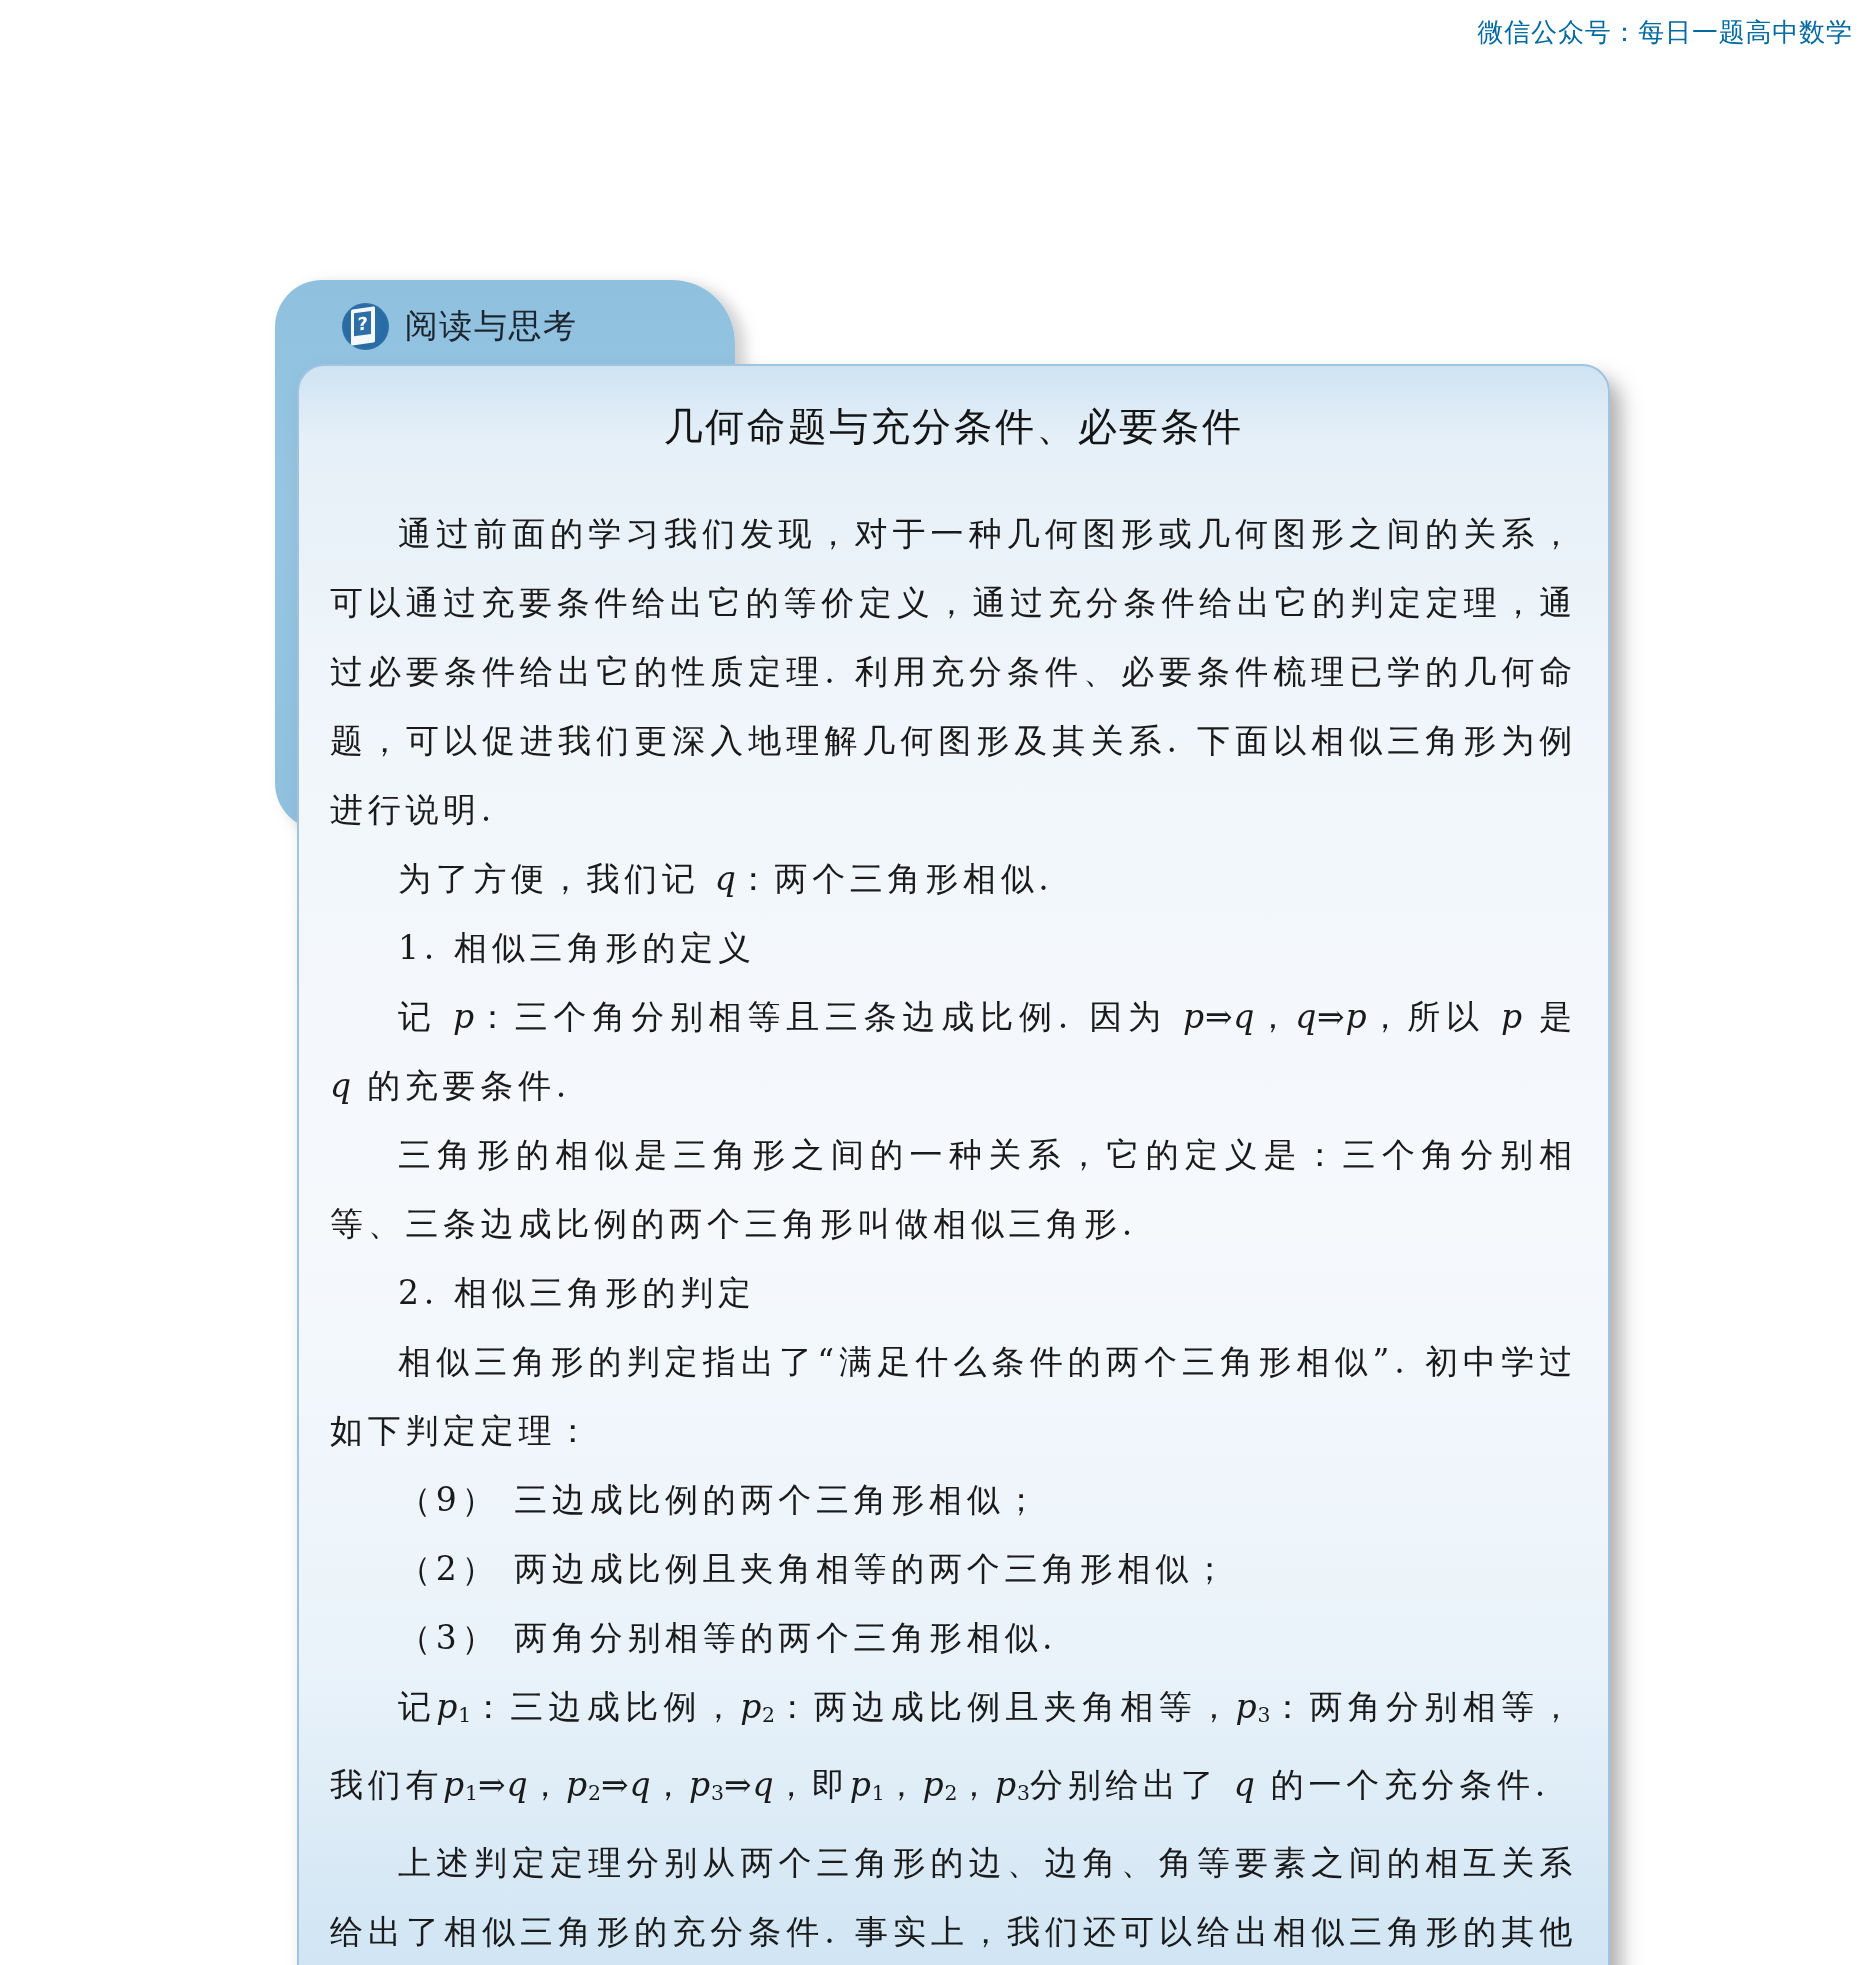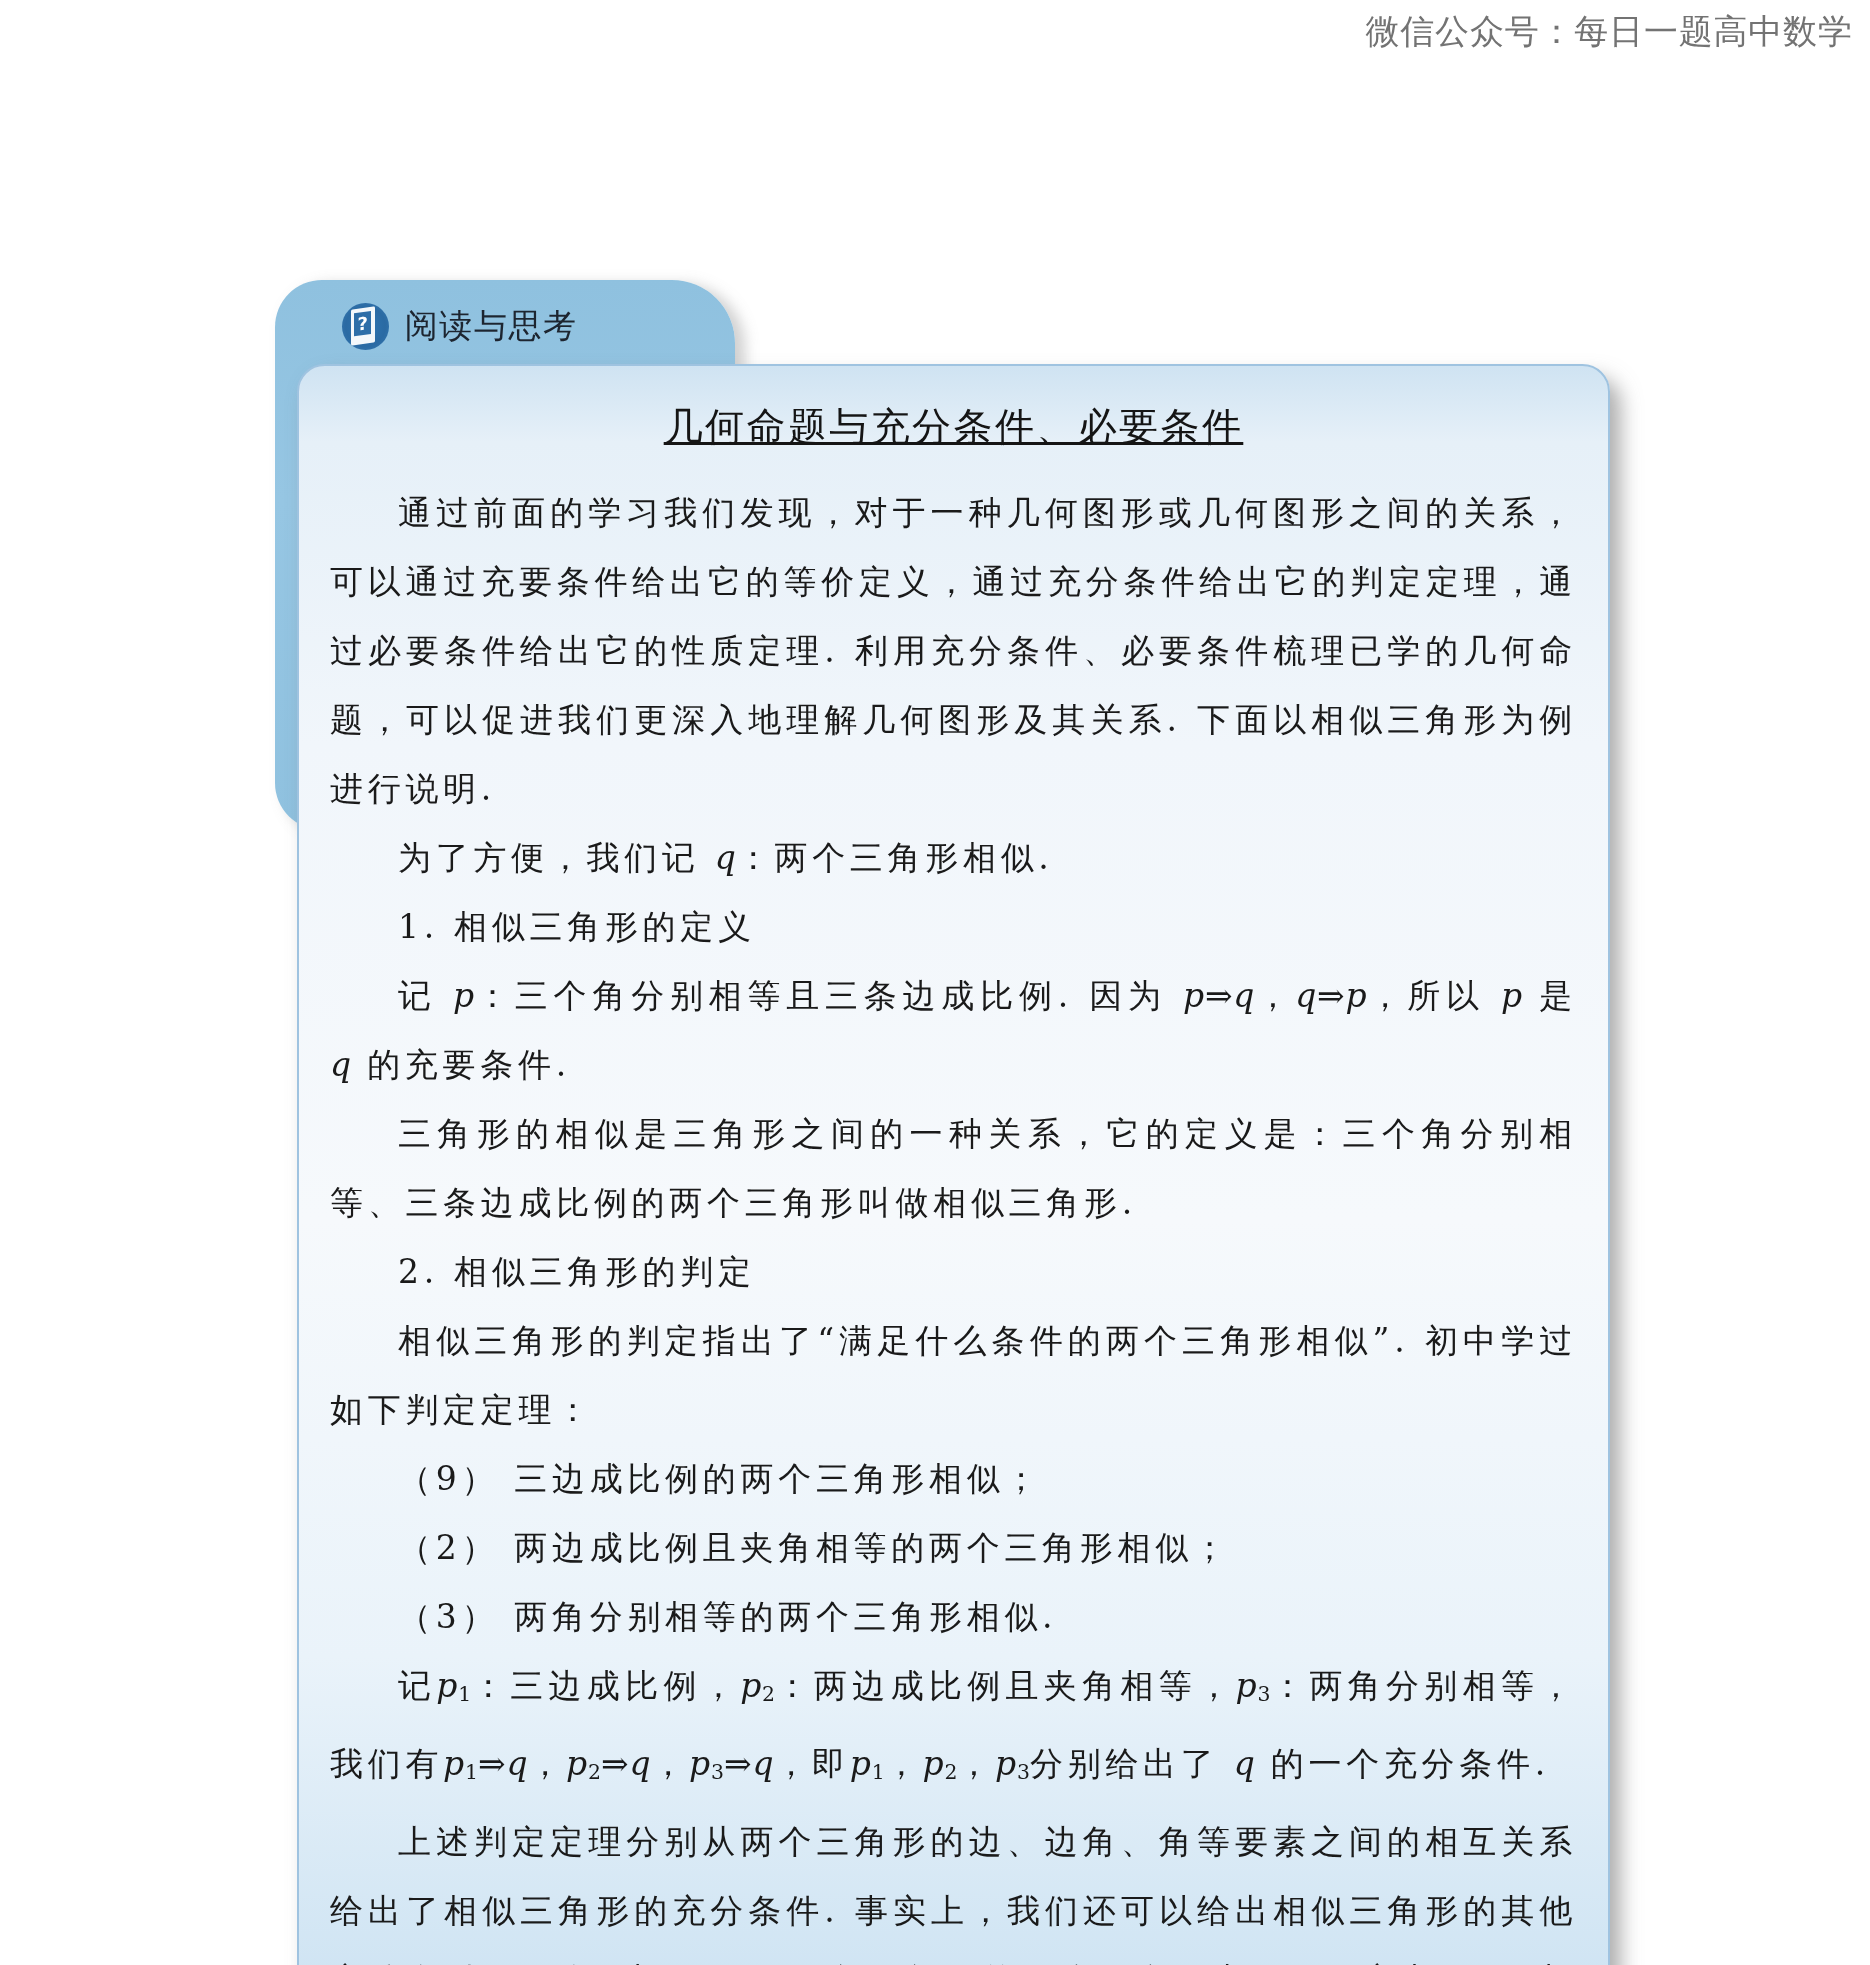--- a/index.html
+++ b/index.html
@@ -15,10 +15,10 @@
   .watermark {
     position: absolute;
     right: 17.3px;
-    top: 9px;
+    top: 15px;
     font-family: "DejaVu Serif", serif;
-    font-size: 34px;
-    color: #737373;
+    font-size: 26px;
+    color: #0369a1;
     letter-spacing: 0.8px;
     white-space: nowrap;
   }

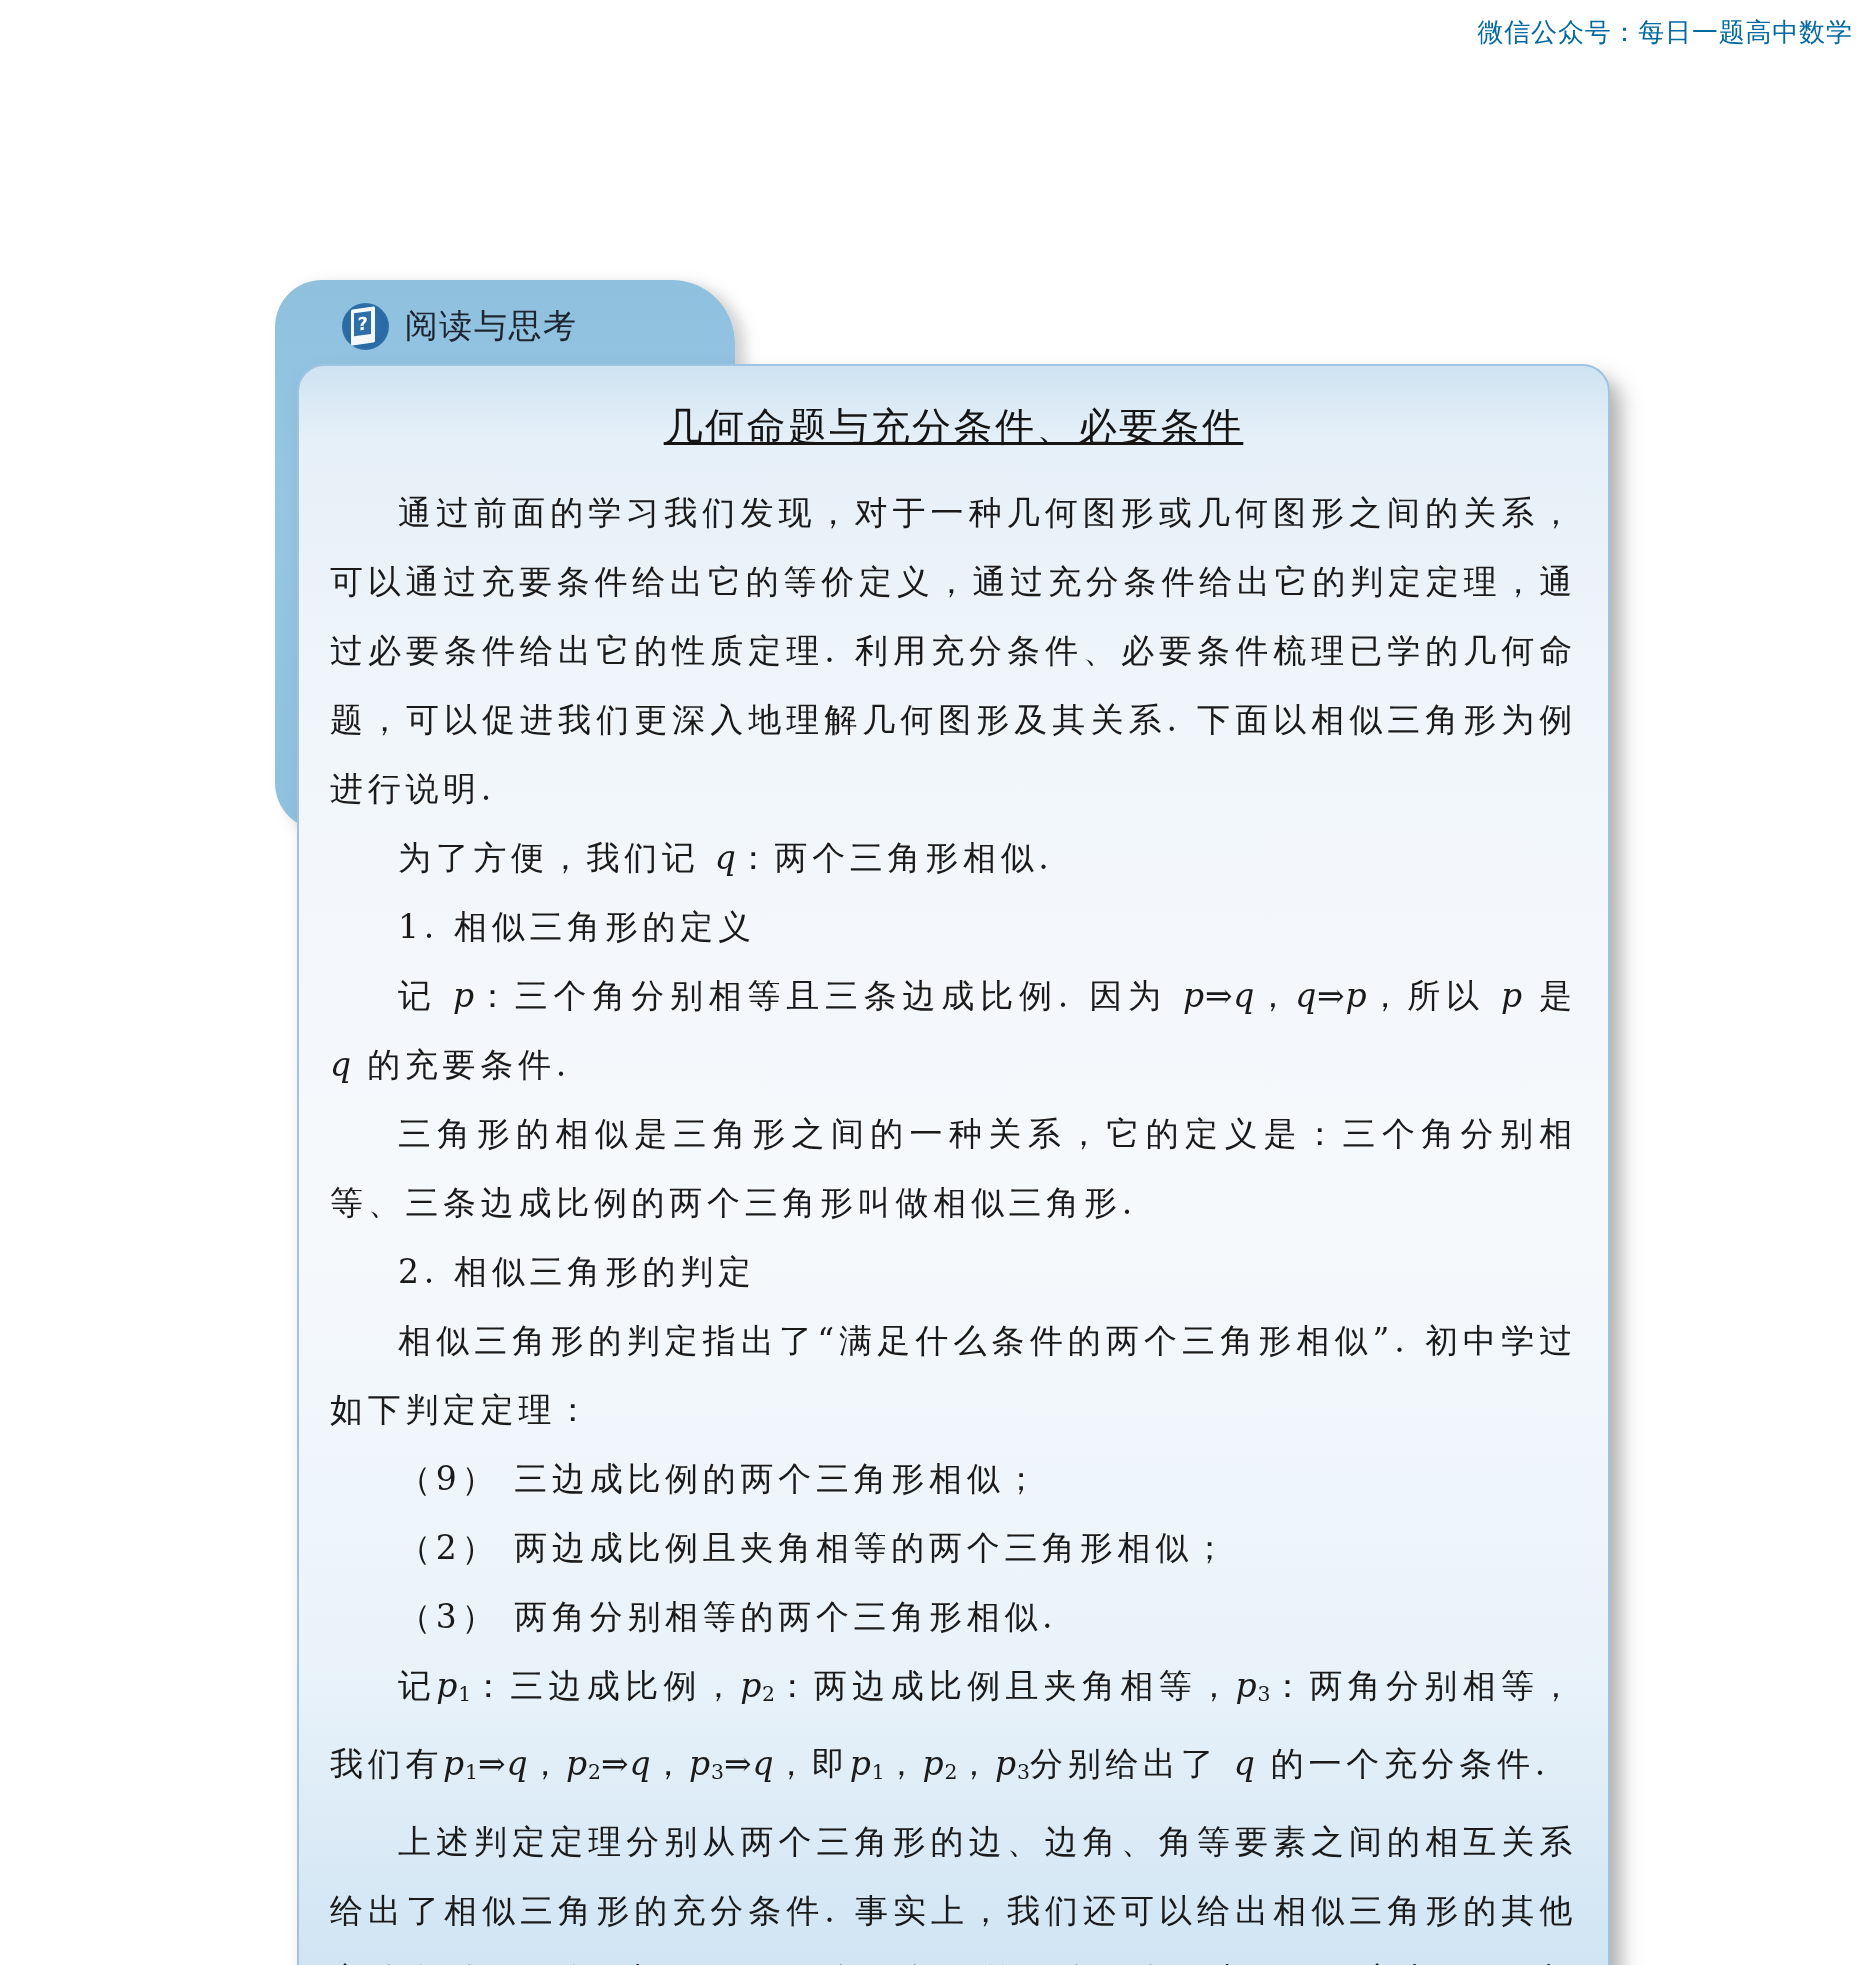--- a/index.html
+++ b/index.html
@@ -107,10 +107,9 @@
     font-size: 39px;
     letter-spacing: 2.4px;
     color: #151515;
-    margin: 0 0 26px 0;
+    margin: 0 0 47px 0;
     height: 51px;
     line-height: 51px;
-    text-decoration: underline;
   }
   .para {
     font-size: 33px;

